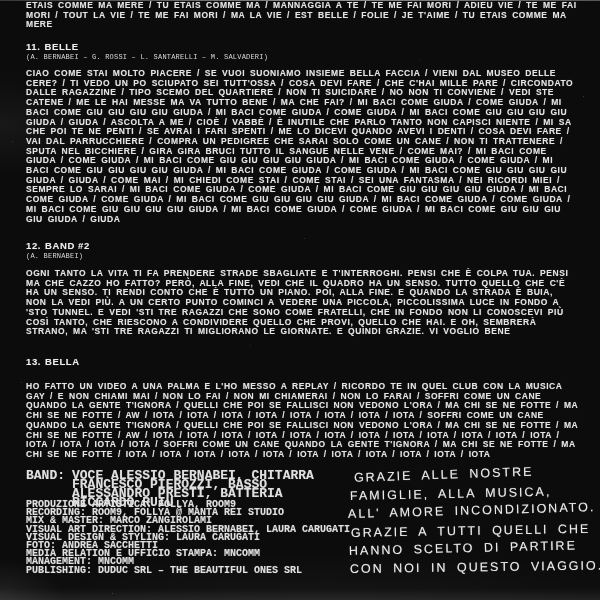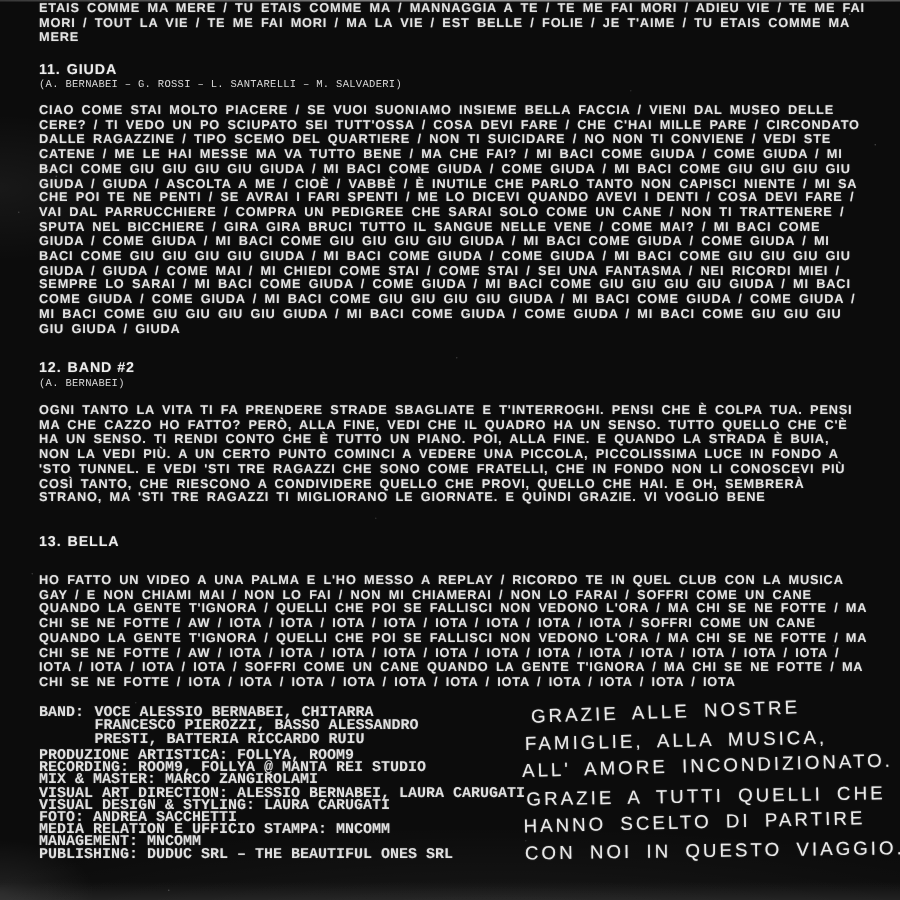--- a/index.html
+++ b/index.html
@@ -87,7 +87,7 @@
   <div class="lyrics" style="top:1px;">ETAIS COMME MA MERE / TU ETAIS COMME MA / MANNAGGIA A TE / TE ME FAI MORI / ADIEU VIE / TE ME FAI MORI / TOUT LA VIE / TE ME FAI MORI / MA LA VIE / EST BELLE / FOLIE / JE T'AIME / TU ETAIS COMME MA MERE</div>
 
   <div class="track-head" style="top:41px;">
-    <span class="num">11.</span><span>GIUDA</span>
+    <span class="num">11.</span><span>BELLE</span>
   </div>
   <div class="track-credits" style="top:53px;">(A. BERNABEI – G. ROSSI – L. SANTARELLI – M. SALVADERI)</div>
   <div class="lyrics" style="top:69px;">CIAO COME STAI MOLTO PIACERE / SE VUOI SUONIAMO INSIEME BELLA FACCIA / VIENI DAL MUSEO DELLE CERE? / TI VEDO UN PO SCIUPATO SEI TUTT'OSSA / COSA DEVI FARE / CHE C'HAI MILLE PARE / CIRCONDATO DALLE RAGAZZINE / TIPO SCEMO DEL QUARTIERE / NON TI SUICIDARE / NO NON TI CONVIENE / VEDI STE CATENE / ME LE HAI MESSE MA VA TUTTO BENE / MA CHE FAI? / MI BACI COME GIUDA / COME GIUDA / MI BACI COME GIU GIU GIU GIU GIUDA / MI BACI COME GIUDA / COME GIUDA / MI BACI COME GIU GIU GIU GIU GIUDA / GIUDA / ASCOLTA A ME / CIOÈ / VABBÈ / È INUTILE CHE PARLO TANTO NON CAPISCI NIENTE / MI SA CHE POI TE NE PENTI / SE AVRAI I FARI SPENTI / ME LO DICEVI QUANDO AVEVI I DENTI / COSA DEVI FARE / VAI DAL PARRUCCHIERE / COMPRA UN PEDIGREE CHE SARAI SOLO COME UN CANE / NON TI TRATTENERE / SPUTA NEL BICCHIERE / GIRA GIRA BRUCI TUTTO IL SANGUE NELLE VENE / COME MAI? / MI BACI COME GIUDA / COME GIUDA / MI BACI COME GIU GIU GIU GIU GIUDA / MI BACI COME GIUDA / COME GIUDA / MI BACI COME GIU GIU GIU GIU GIUDA / MI BACI COME GIUDA / COME GIUDA / MI BACI COME GIU GIU GIU GIU GIUDA / GIUDA / COME MAI / MI CHIEDI COME STAI / COME STAI / SEI UNA FANTASMA / NEI RICORDI MIEI / SEMPRE LO SARAI / MI BACI COME GIUDA / COME GIUDA / MI BACI COME GIU GIU GIU GIU GIUDA / MI BACI COME GIUDA / COME GIUDA / MI BACI COME GIU GIU GIU GIU GIUDA / MI BACI COME GIUDA / COME GIUDA / MI BACI COME GIU GIU GIU GIU GIUDA / MI BACI COME GIUDA / COME GIUDA / MI BACI COME GIU GIU GIU GIU GIUDA / GIUDA</div>

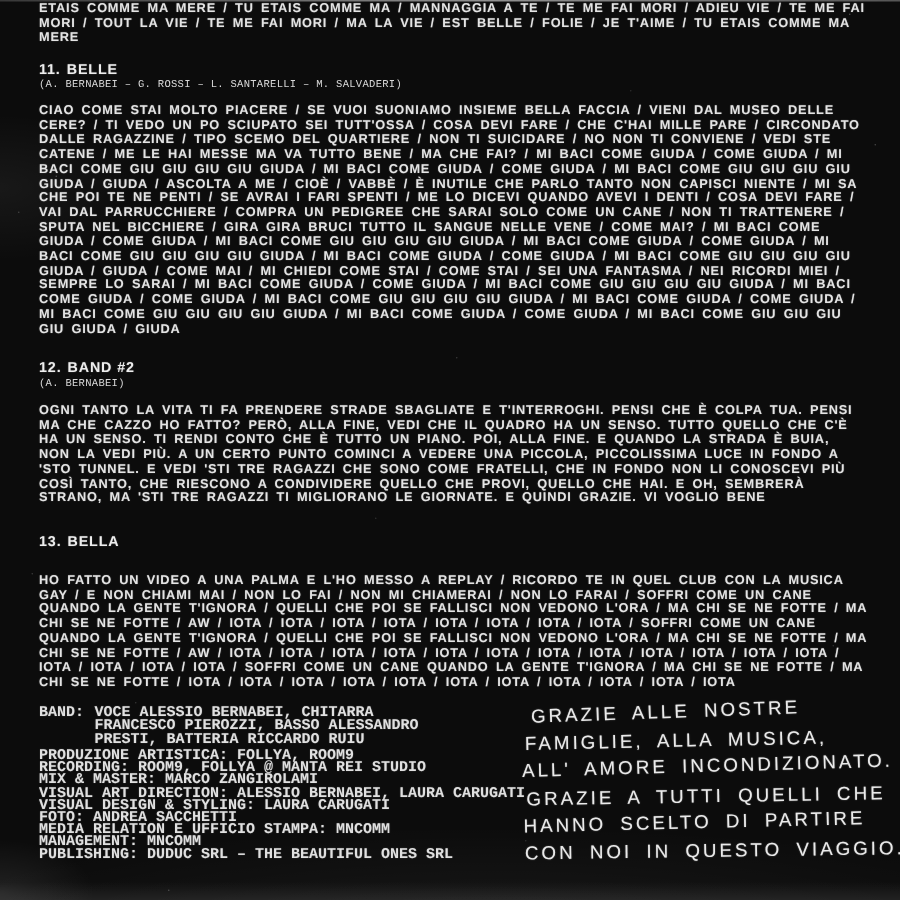--- a/index.html
+++ b/index.html
@@ -52,7 +52,7 @@
   .band-block {
     position:absolute; left:26px; top:471px; display:flex;
     font-family:"Liberation Mono", monospace; font-weight:bold;
-    font-size:10px; line-height:9px; color:#e0e0e0;
+    font-size:13px; line-height:9px; color:#e0e0e0;
     text-shadow:0 0 1px rgba(235,235,235,0.3);
   }
   .band-block .label { margin-right:7px; white-space:nowrap; }

